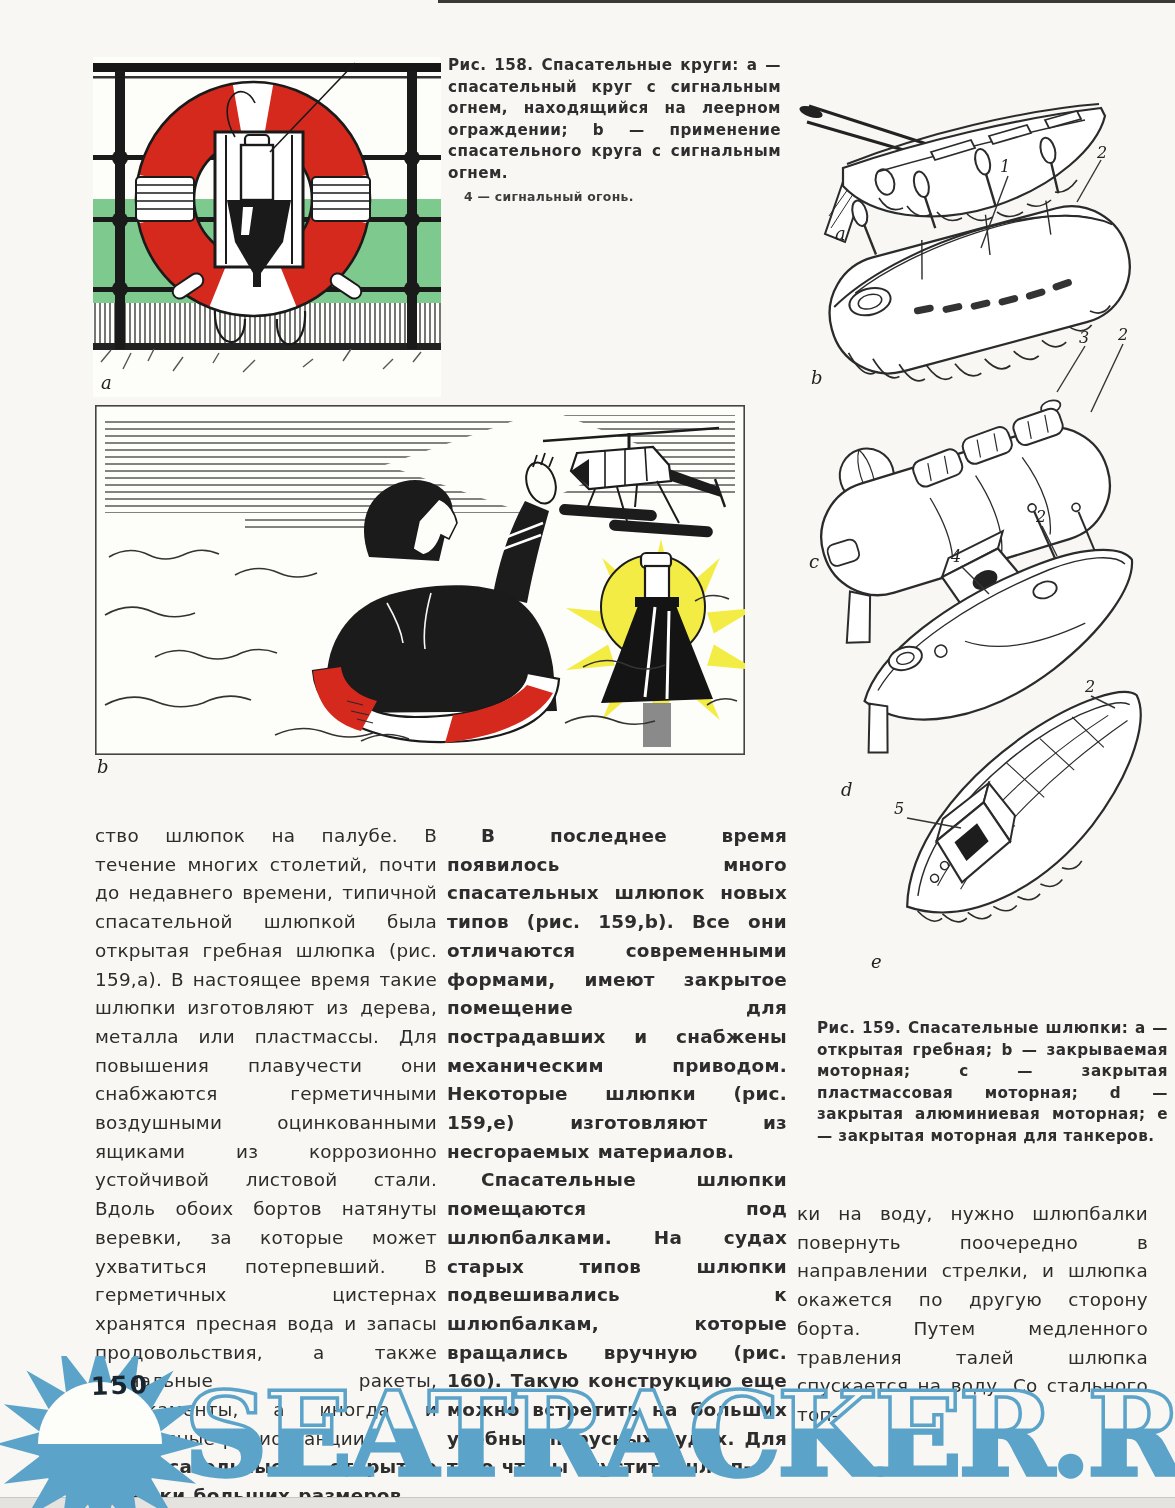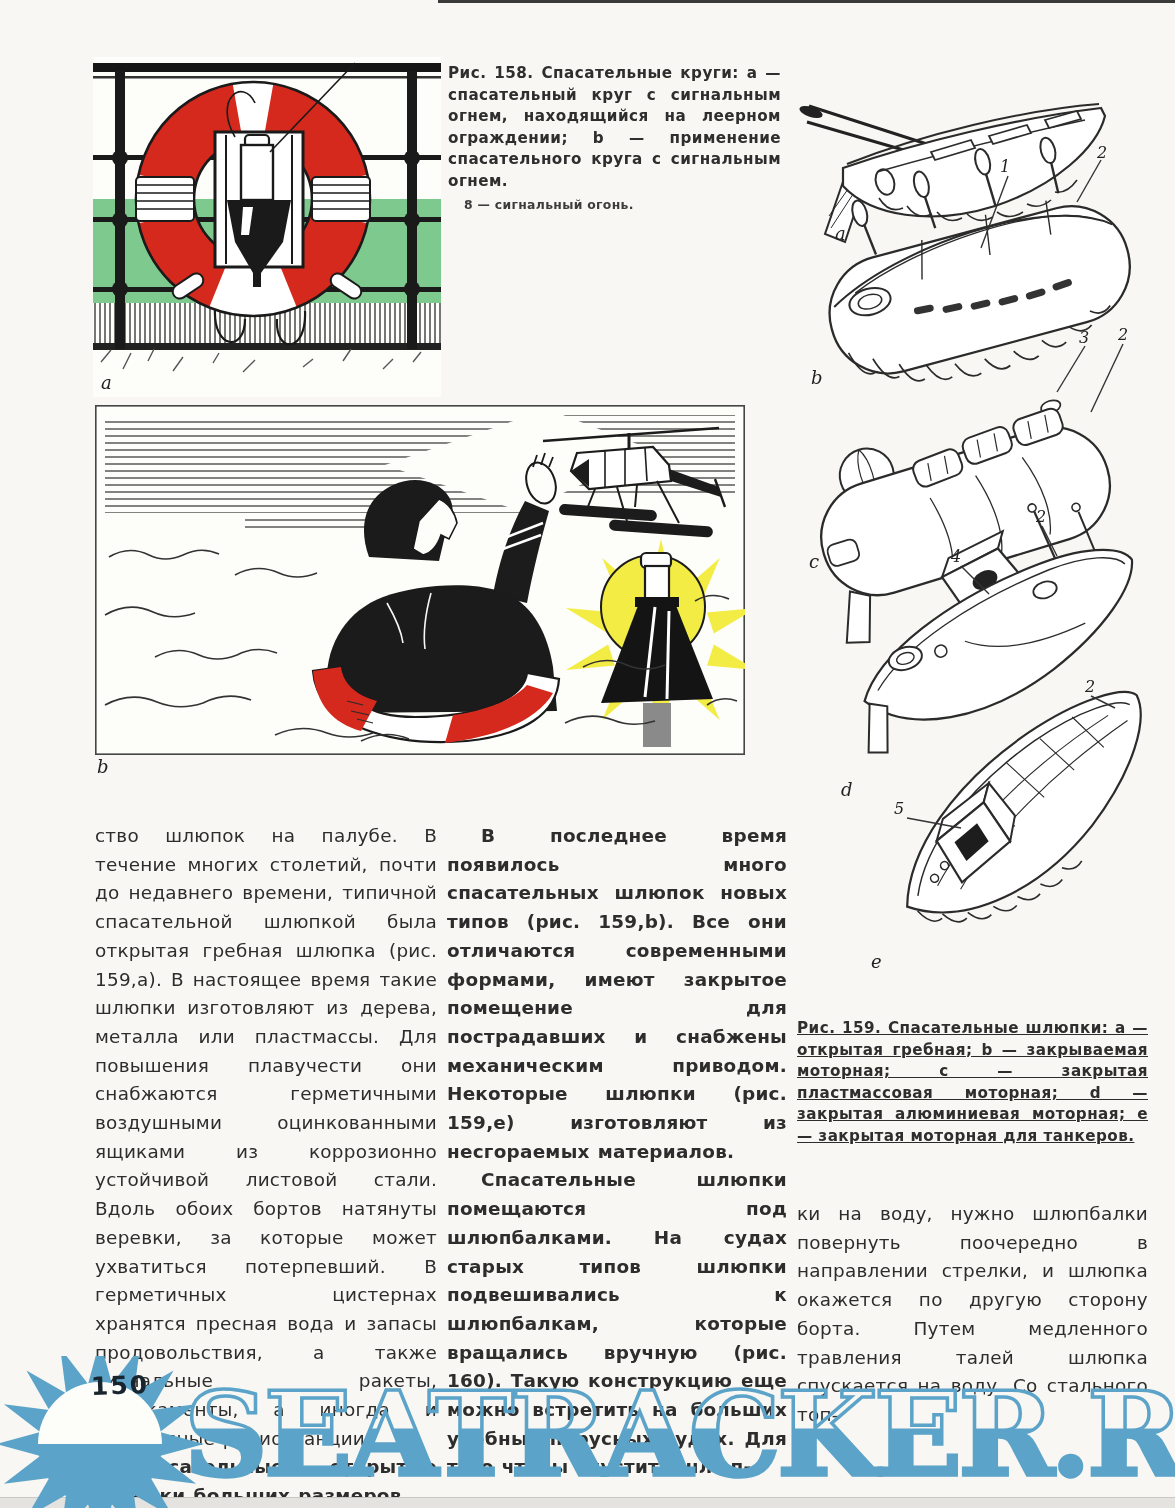--- a/index.html
+++ b/index.html
@@ -109,7 +109,7 @@
     <text x="8" y="332" class="svg-label">a</text>
   </svg>
 
-  <div class="abs" style="left:448px;top:55px;width:333px;margin-top:8px;">
+  <div class="abs" style="left:448px;top:55px;width:333px;">
     <div class="caption">Рис. 158. Спасательные круги: a — спасательный круг с сигнальным огнем, находящийся на леерном ограждении; b — применение спасательного круга с сигнальным огнем.</div>
     <div class="caption-note">8 — сигнальный огонь.</div>
   </div>

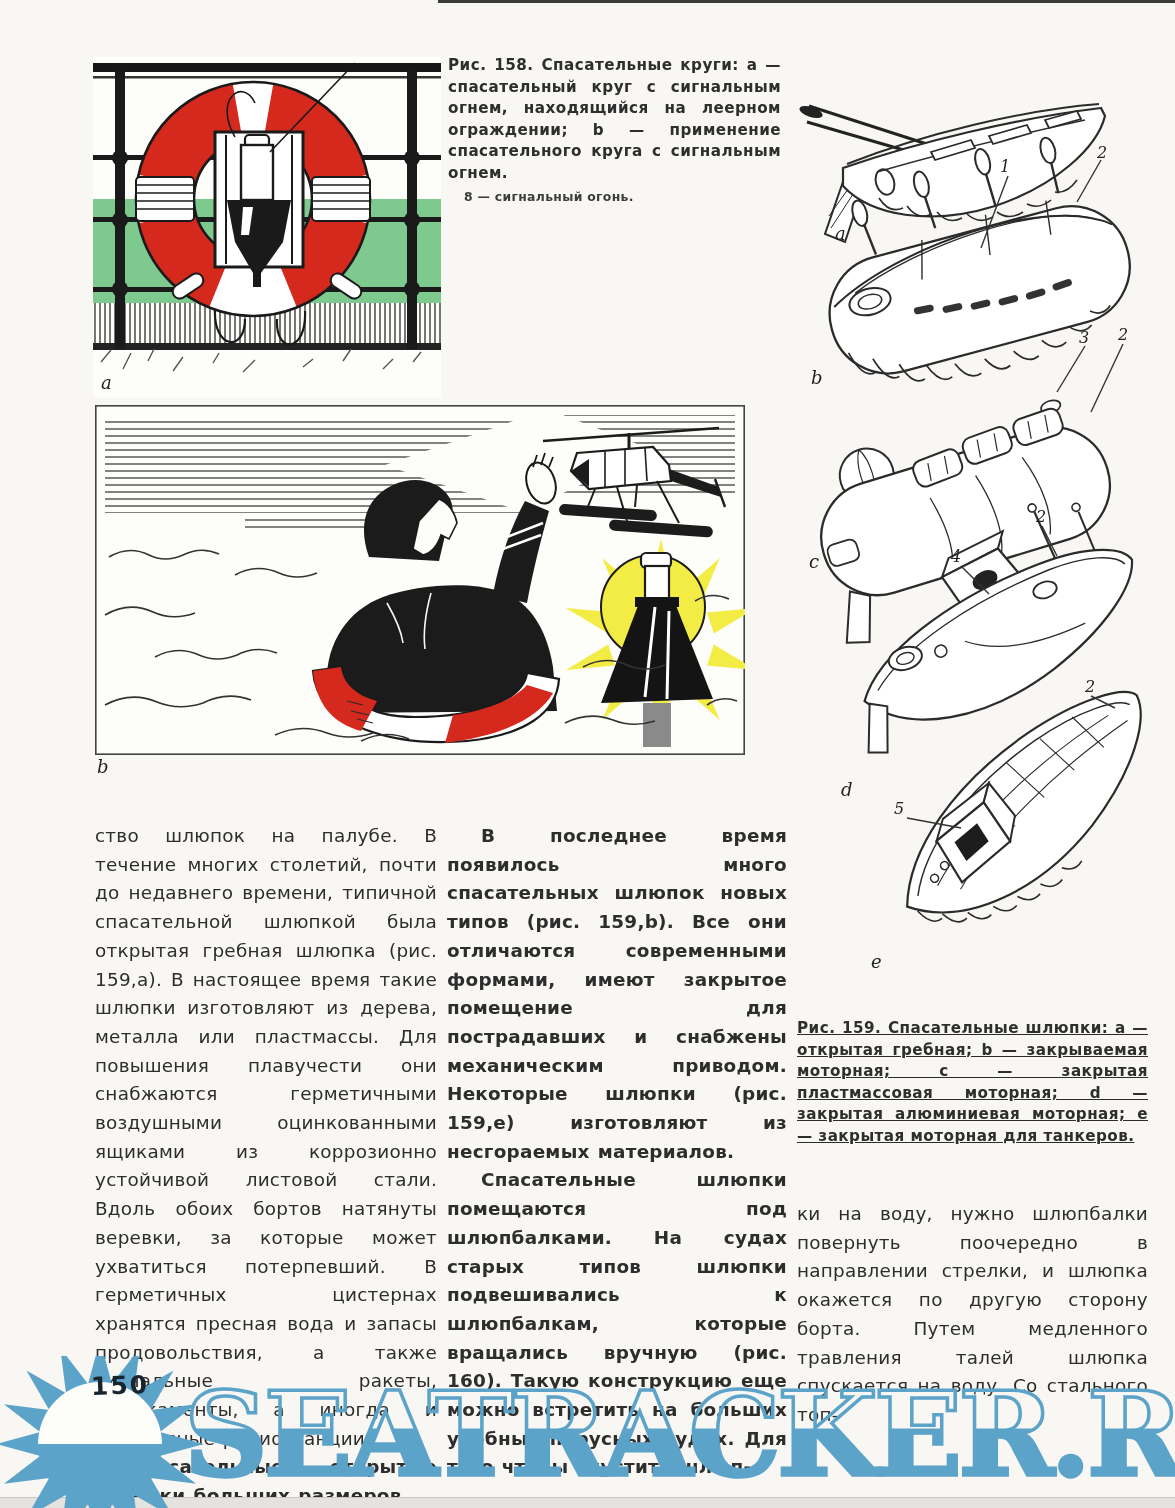--- a/index.html
+++ b/index.html
@@ -111,7 +111,7 @@
 
   <div class="abs" style="left:448px;top:55px;width:333px;">
     <div class="caption">Рис. 158. Спасательные круги: a — спасательный круг с сигнальным огнем, находящийся на леерном ограждении; b — применение спасательного круга с сигнальным огнем.</div>
-    <div class="caption-note">8 — сигнальный огонь.</div>
+    <div class="caption-note">4 — сигнальный огонь.</div>
   </div>
 
   <svg class="abs" style="left:95px;top:405px;" width="650" height="350" viewBox="0 0 650 350">

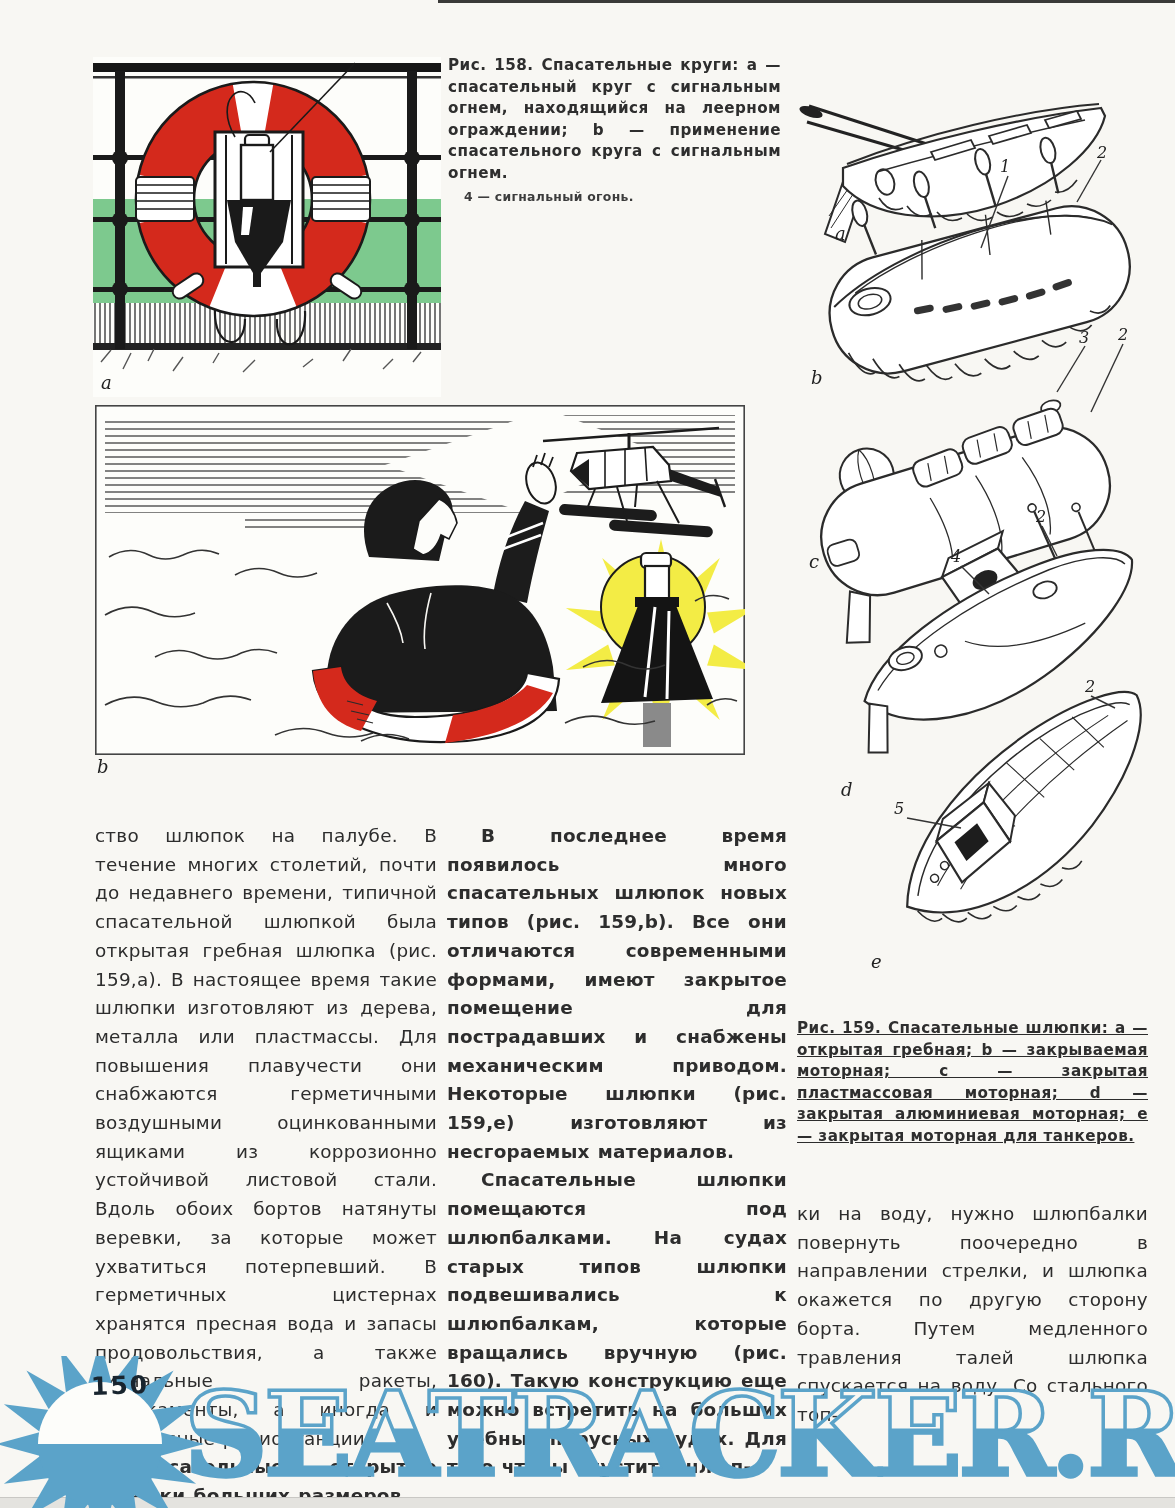--- a/index.html
+++ b/index.html
@@ -331,7 +331,7 @@
     <p class="indent">Спасательные шлюпки помещаются под шлюпбалками. На судах старых типов шлюпки подвешивались к шлюпбалкам, которые вращались вручную (рис. 160). Такую конструкцию еще можно встретить на больших учебных парусных судах. Для того чтобы спустить шлюп-</p>
   </div>
 
-  <div class="abs" style="left:797px;top:1018px;width:351px;text-decoration:underline;">
+  <div class="abs" style="left:817px;top:1018px;width:351px;">
     <div class="caption">Рис. 159. Спасательные шлюпки: a — открытая гребная; b — закрываемая моторная; c — закрытая пластмассовая моторная; d — закрытая алюминиевая моторная; e — закрытая моторная для танкеров.</div>
   </div>
 

